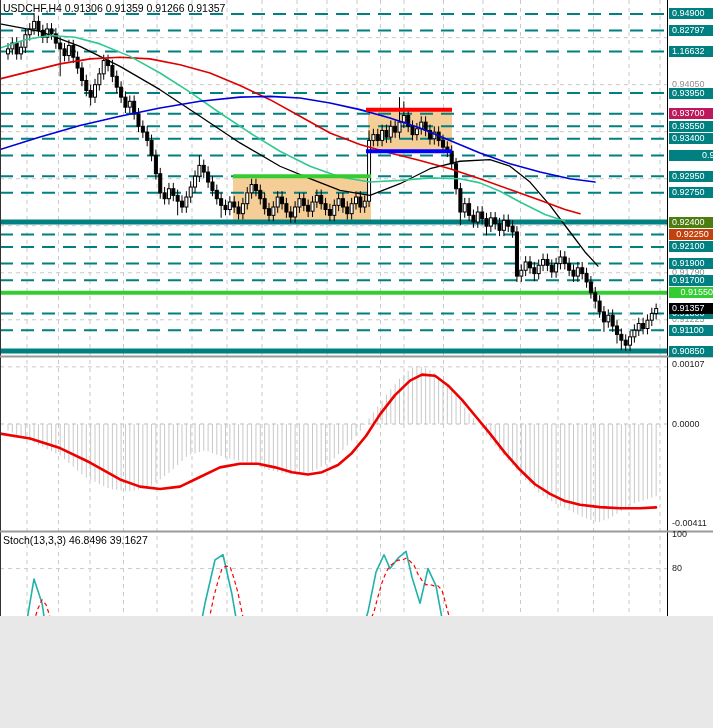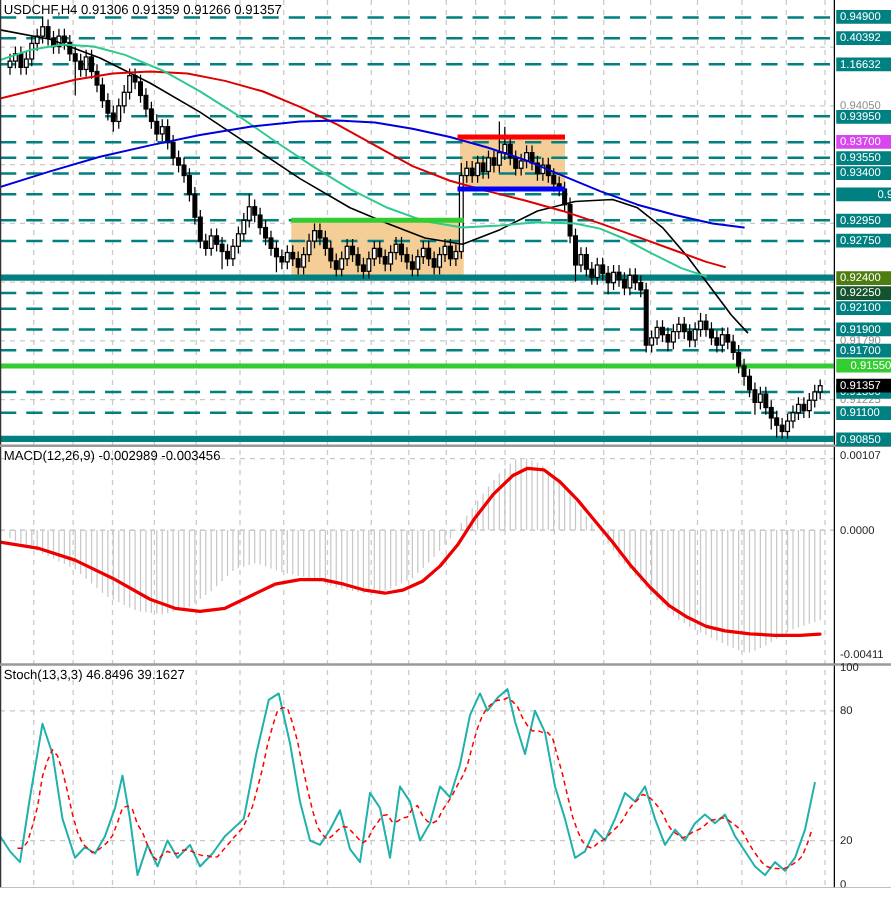--- a/index.html
+++ b/index.html
@@ -3,7 +3,7 @@
 <meta charset="utf-8">
 <style>
   html,body{margin:0;padding:0;background:#e8e8e8;}
-  .root{position:relative;width:713px;height:728px;background:#ffffff;
+  .root{position:relative;width:713px;height:616px;background:#ffffff;
         font-family:"Liberation Sans",sans-serif;overflow:hidden;}
   svg{position:absolute;left:0;top:0;}
   .hdr{position:absolute;font-size:10.5px;color:#000;white-space:nowrap;z-index:30;}

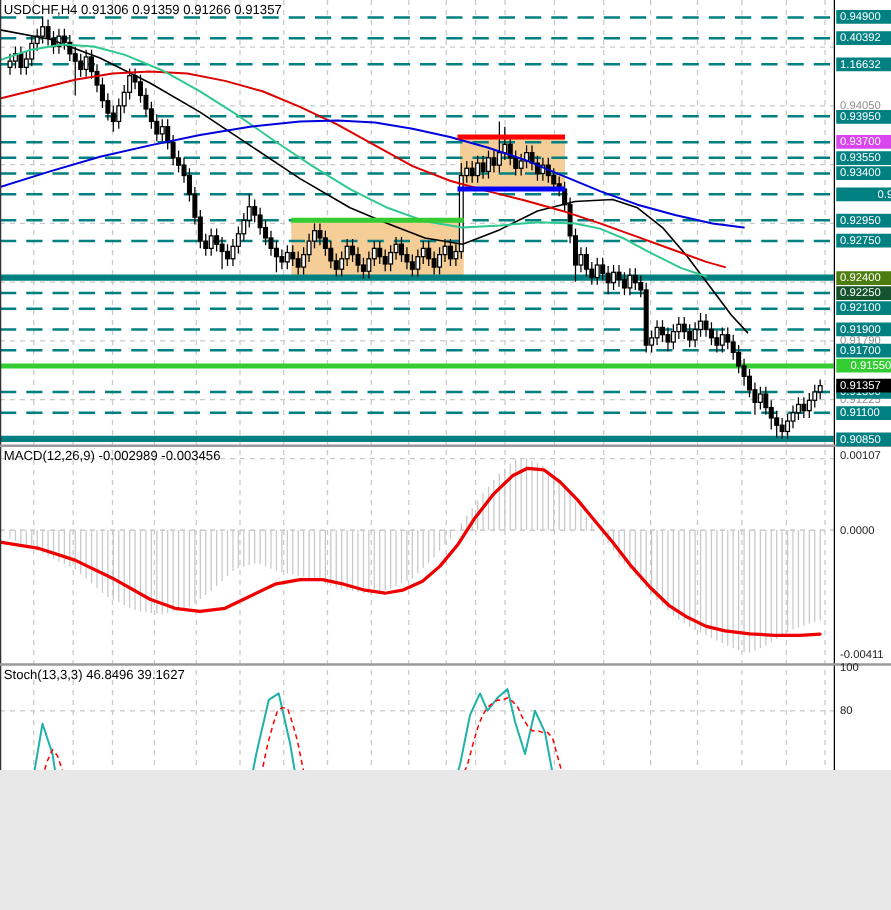--- a/index.html
+++ b/index.html
@@ -559,7 +559,7 @@
       <div class="gray-lb" style="top: 267.268px;">0.91790</div>
       <div class="gray-lb" style="top: 314.29px;">0.91225</div>
       <div class="plabel" style="top: 8.43548px; background: rgb(0, 128, 128);">0.94900</div>
-      <div class="plabel" style="top: 25.0806px; background: rgb(0, 128, 128);">0.40392</div>
+      <div class="plabel" style="top: 25.0806px; background: rgb(0, 128, 128);">0.82797</div>
       <div class="plabel" style="top: 45.8871px; background: rgb(0, 128, 128);">1.16632</div>
       <div class="plabel" style="top: 87.5px; background: rgb(0, 128, 128);">0.93950</div>
       <div class="plabel" style="top: 108.306px; background: #d946ef;">0.93700</div>

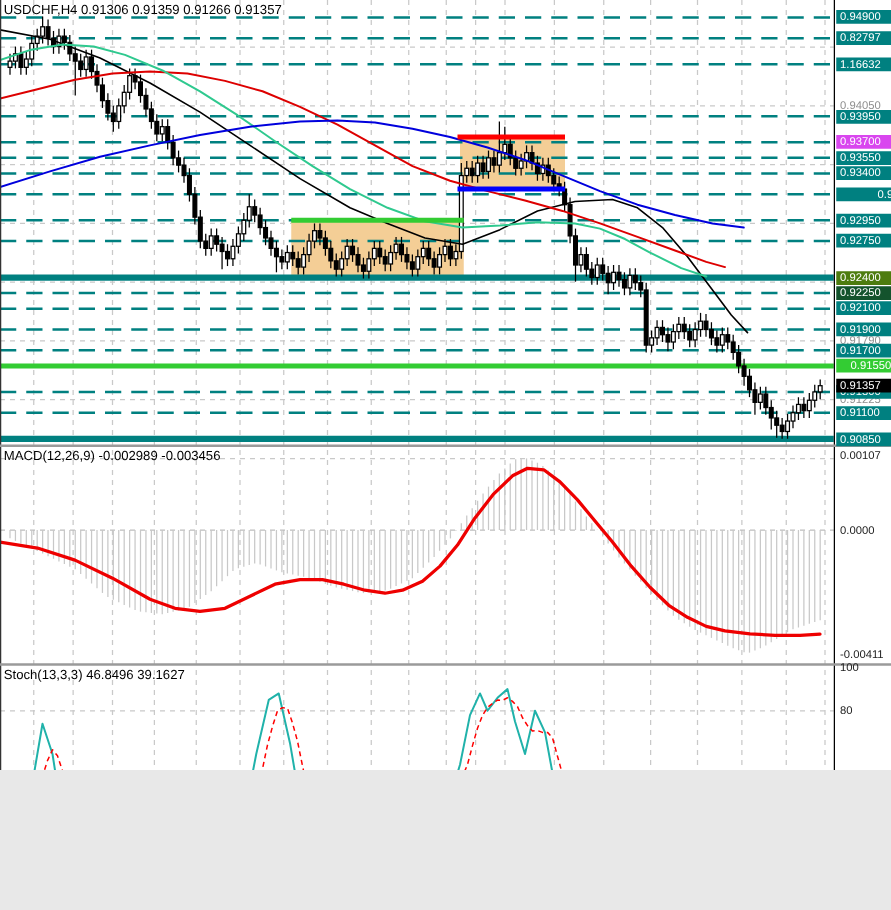--- a/index.html
+++ b/index.html
@@ -562,7 +562,7 @@
       <div class="plabel" style="top: 25.0806px; background: rgb(0, 128, 128);">0.82797</div>
       <div class="plabel" style="top: 45.8871px; background: rgb(0, 128, 128);">1.16632</div>
       <div class="plabel" style="top: 87.5px; background: rgb(0, 128, 128);">0.93950</div>
-      <div class="plabel" style="top: 108.306px; background: #d946ef;">0.93700</div>
+      <div class="plabel" style="top: 108.306px; background: #be185d;">0.93700</div>
       <div class="plabel" style="top: 120.79px; background: rgb(0, 128, 128);">0.93550</div>
       <div class="plabel" style="top: 133.274px; background: rgb(0, 128, 128);">0.93400</div>
       <div class="plabel" style="top: 149.919px; background: rgb(0, 128, 128); padding-left: 33px;">0.93200</div>

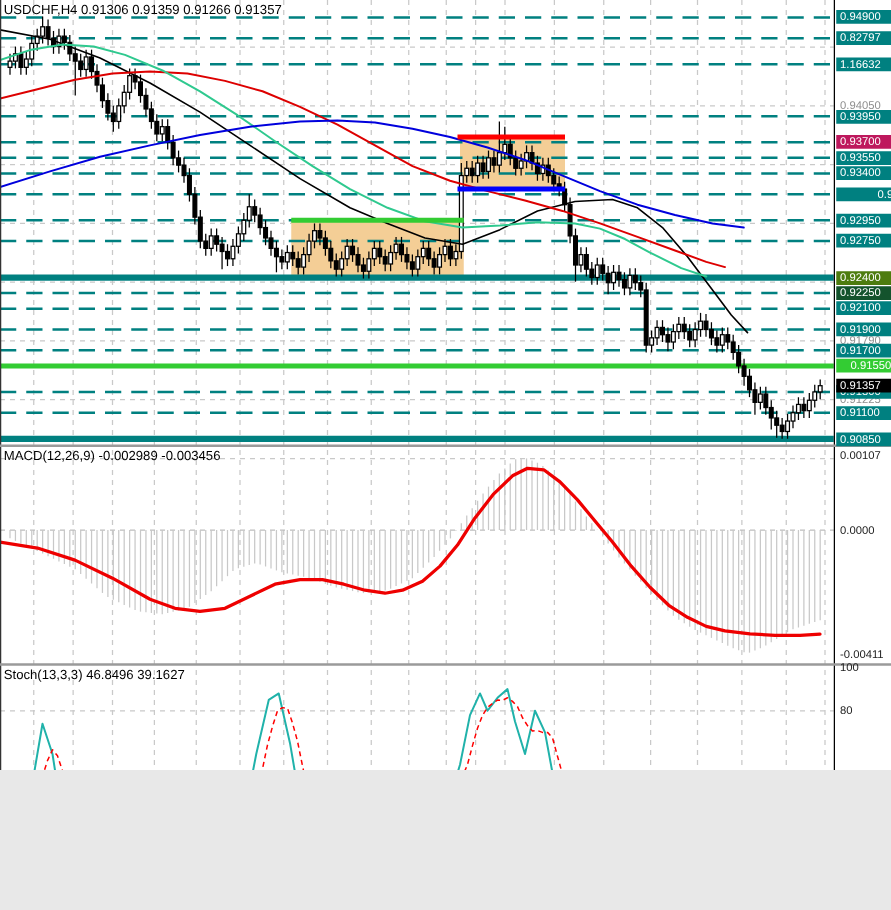--- a/index.html
+++ b/index.html
@@ -568,7 +568,7 @@
       <div class="plabel" style="top: 149.919px; background: rgb(0, 128, 128); padding-left: 33px;">0.93200</div>
       <div class="plabel" style="top: 170.726px; background: rgb(0, 128, 128);">0.92950</div>
       <div class="plabel" style="top: 187.371px; background: rgb(0, 128, 128);">0.92750</div>
-      <div class="plabel" style="top: 228.984px; background: #14532d;">0.92250</div>
+      <div class="plabel" style="top: 228.984px; background: #c2410c; text-align: center;">0.92250</div>
       <div class="plabel" style="top: 241.468px; background: rgb(0, 128, 128);">0.92100</div>
       <div class="plabel" style="top: 258.113px; background: rgb(0, 128, 128);">0.91900</div>
       <div class="plabel" style="top: 274.758px; background: rgb(0, 128, 128);">0.91700</div>

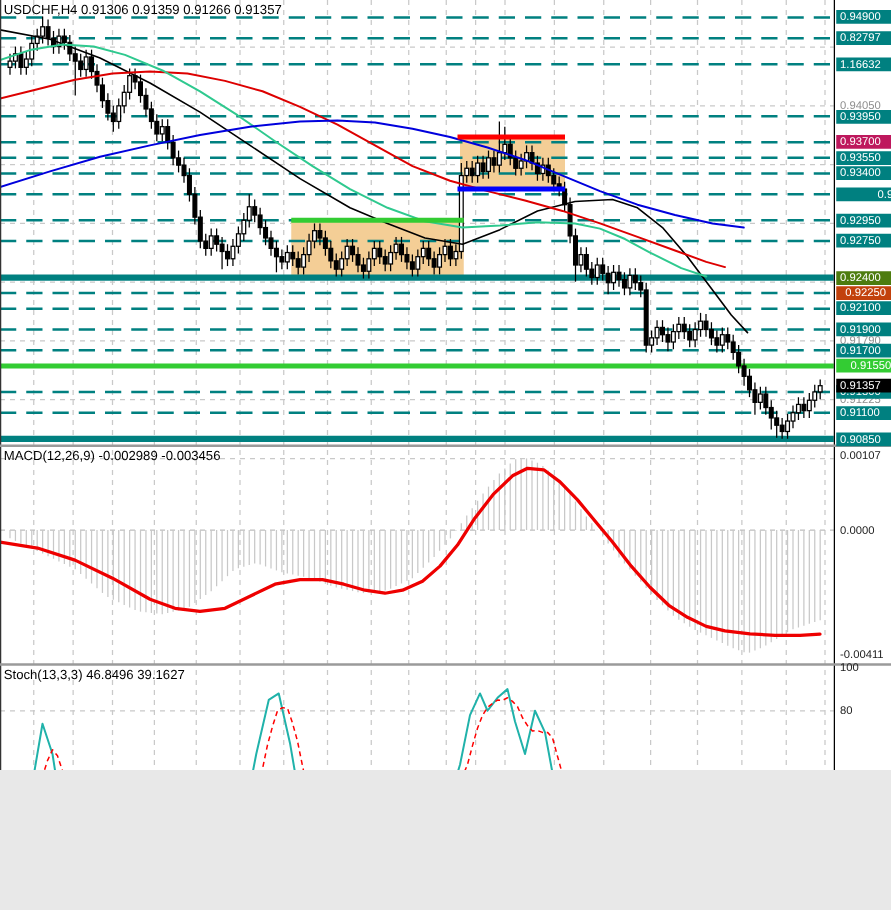--- a/index.html
+++ b/index.html
@@ -550,7 +550,6 @@
     </svg>
 
   <div class="hdr" style="left:3px;top:2px;">USDCHF,H4 0.91306 0.91359 0.91266 0.91357</div>
-  <div class="hdr" style="left:3px;top:359px;">MACD(12,26,9) -0.002989 -0.003456</div>
   <div class="hdr" style="left:3px;top:534px;">Stoch(13,3,3) 46.8496 39.1627</div>
 
   <div class="axis-col" id="price-axis">

